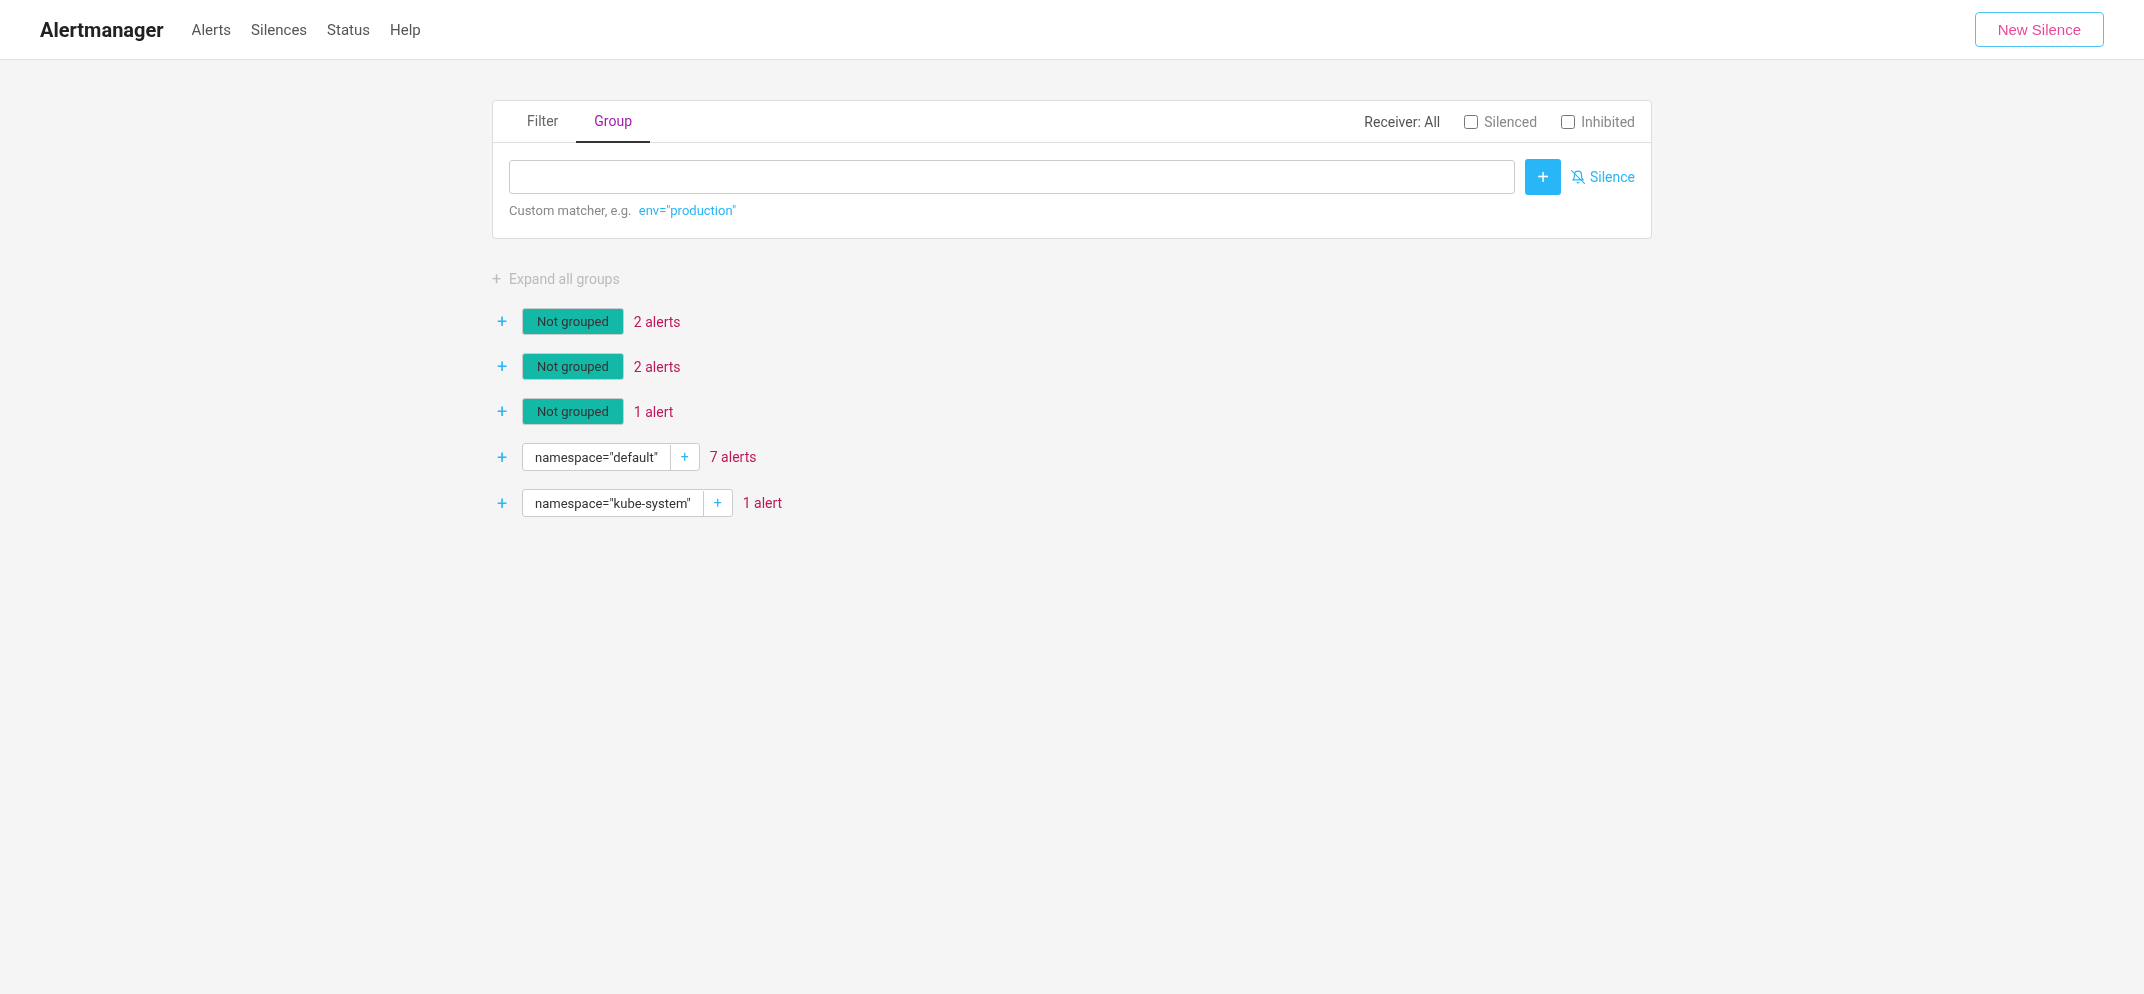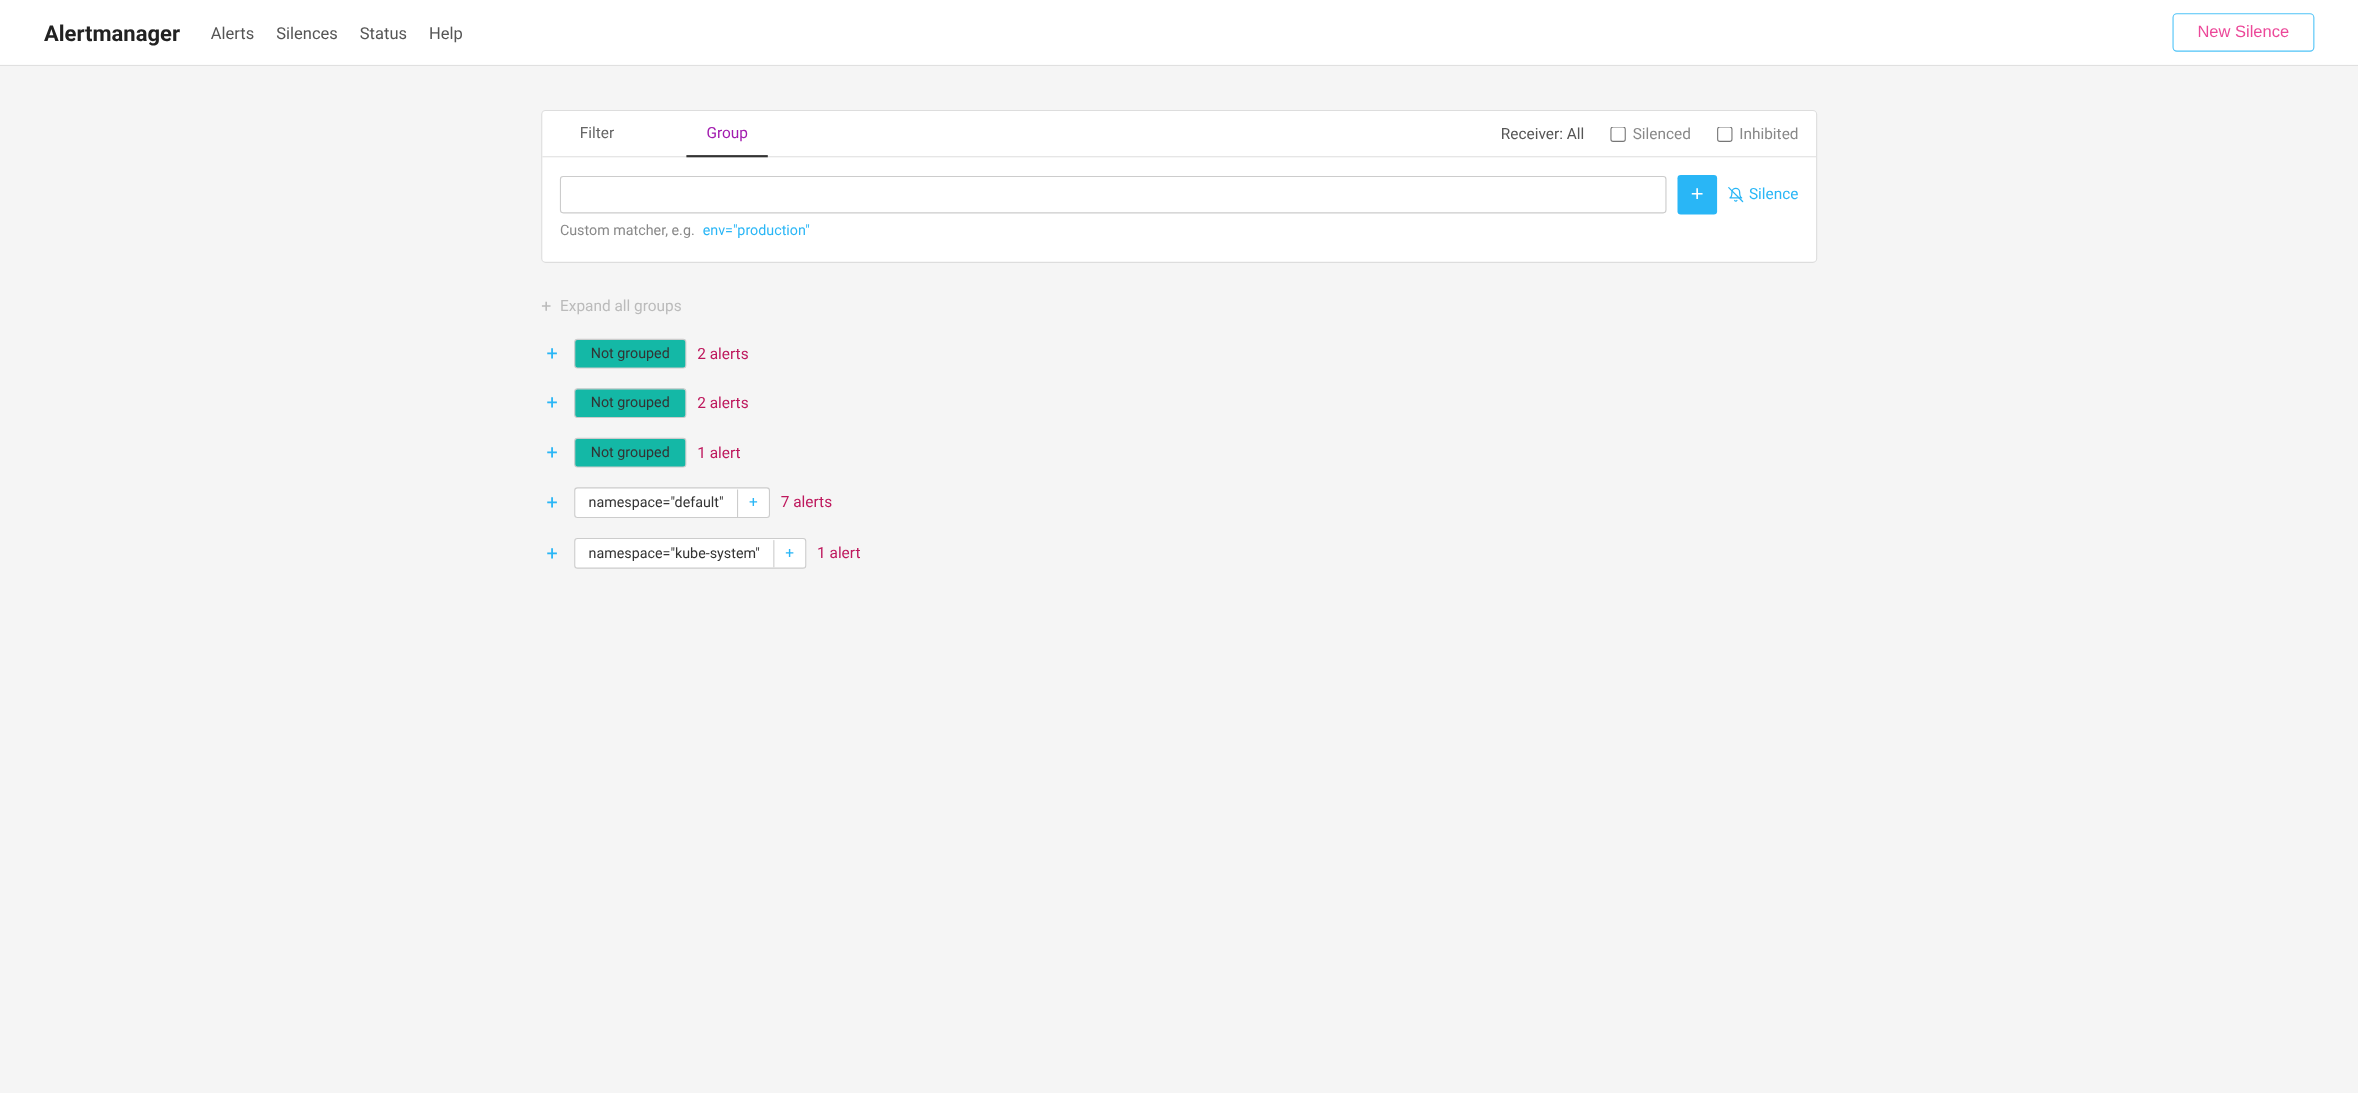--- a/index.html
+++ b/index.html
@@ -69,7 +69,6 @@
     }
     .filter-tabs-left {
       display: flex;
-      gap: 48px;
     }
     .tab {
       padding: 12px 18px;

